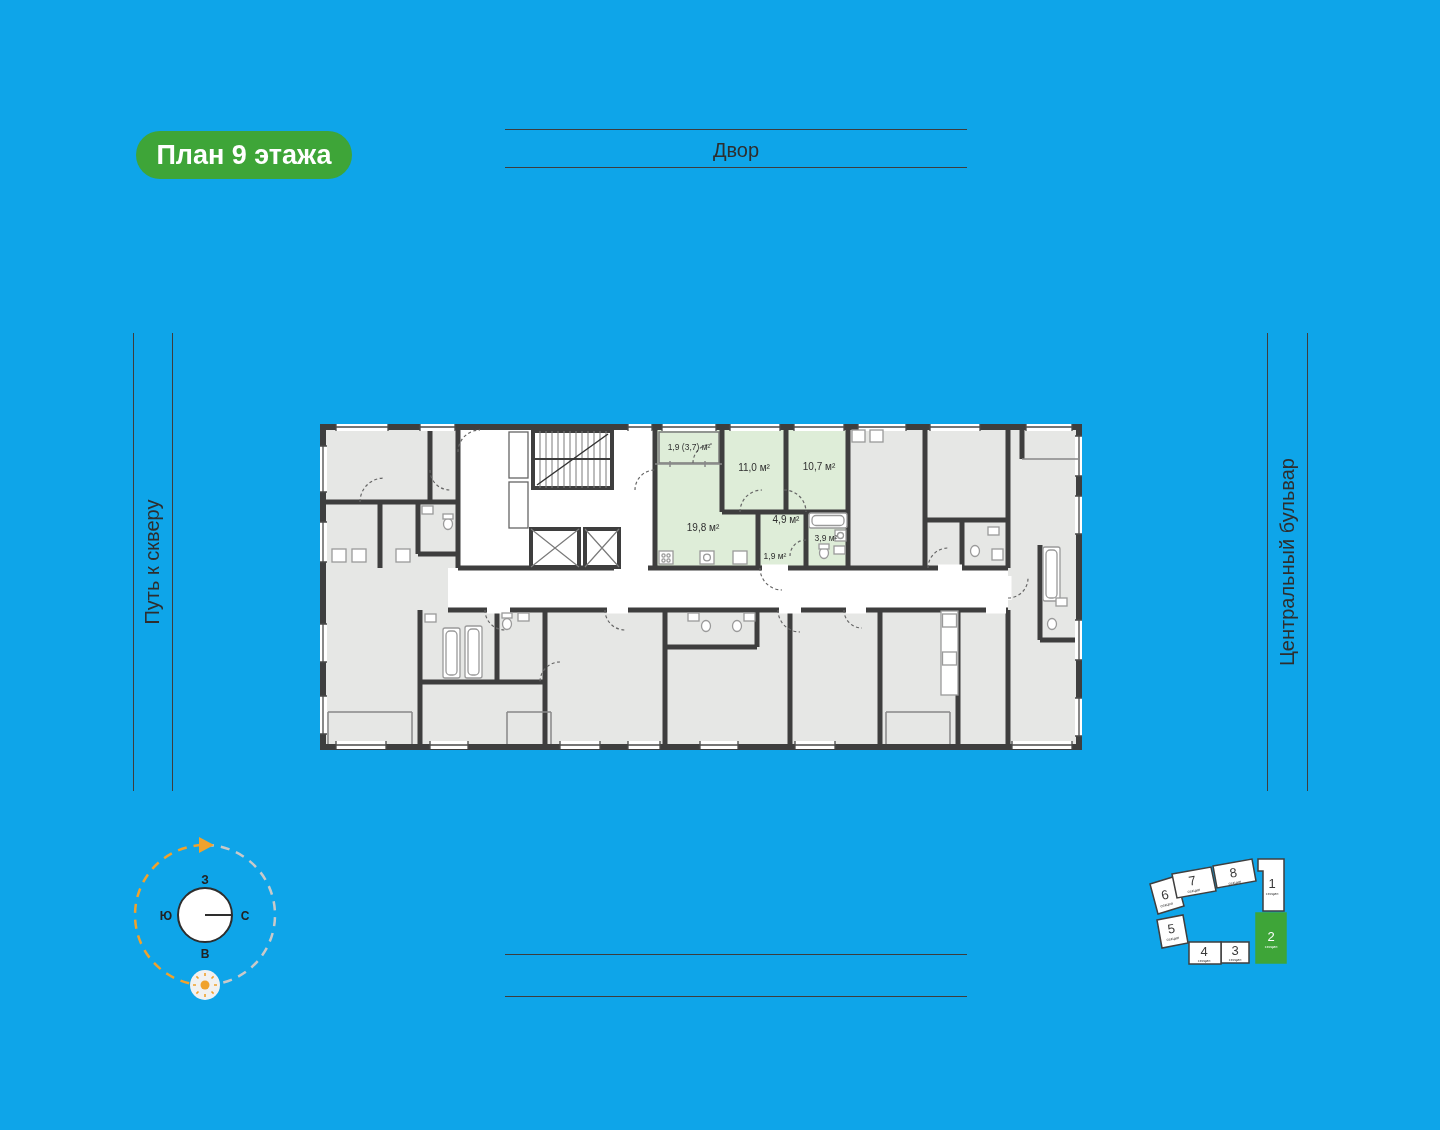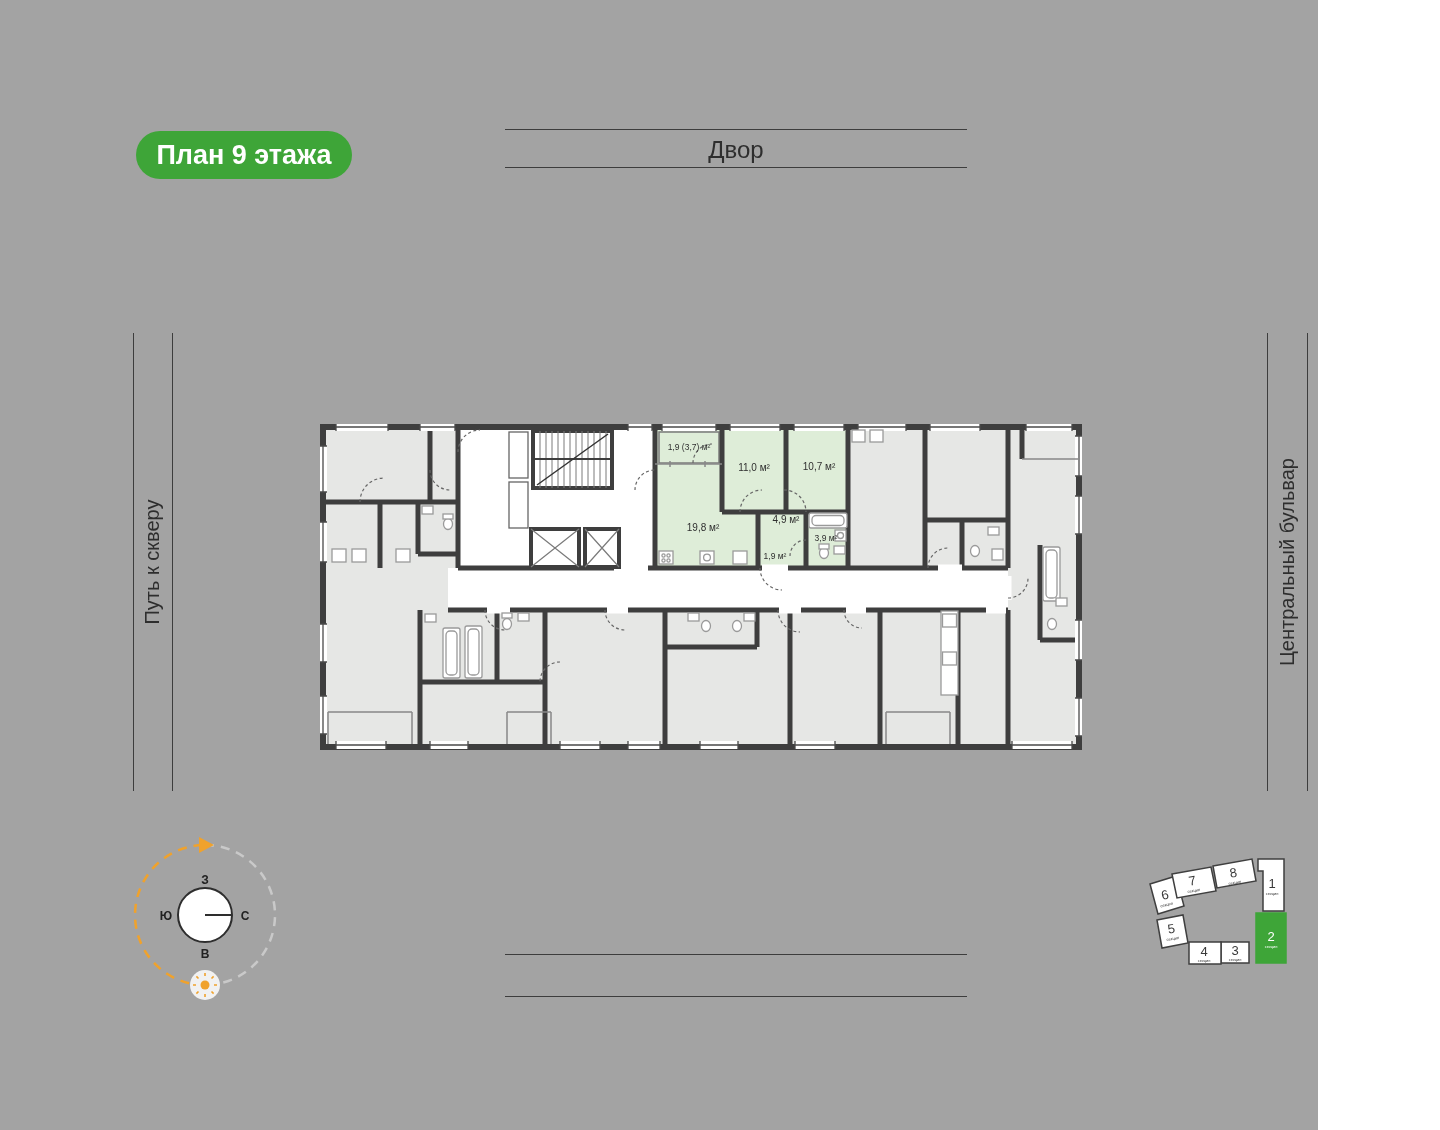--- a/index.html
+++ b/index.html
@@ -3,8 +3,8 @@
 <meta charset="utf-8">
 <style>
   html,body{margin:0;padding:0;background:#fff;}
-  #stage{position:relative;width:1312px;height:1130px;background:#a3a3a3;overflow:hidden;
-         font-family:"Liberation Sans",sans-serif;color:#2b2b2b;padding-left:6px;}
+  #stage{position:relative;width:1440px;height:1130px;background:#0ea5e9;overflow:hidden;
+         font-family:"Liberation Sans",sans-serif;color:#2b2b2b;}
   .abs{position:absolute;}
   
   #badge{left:136px;top:131px;width:216px;height:48px;background:#3EA538;border-radius:26px;

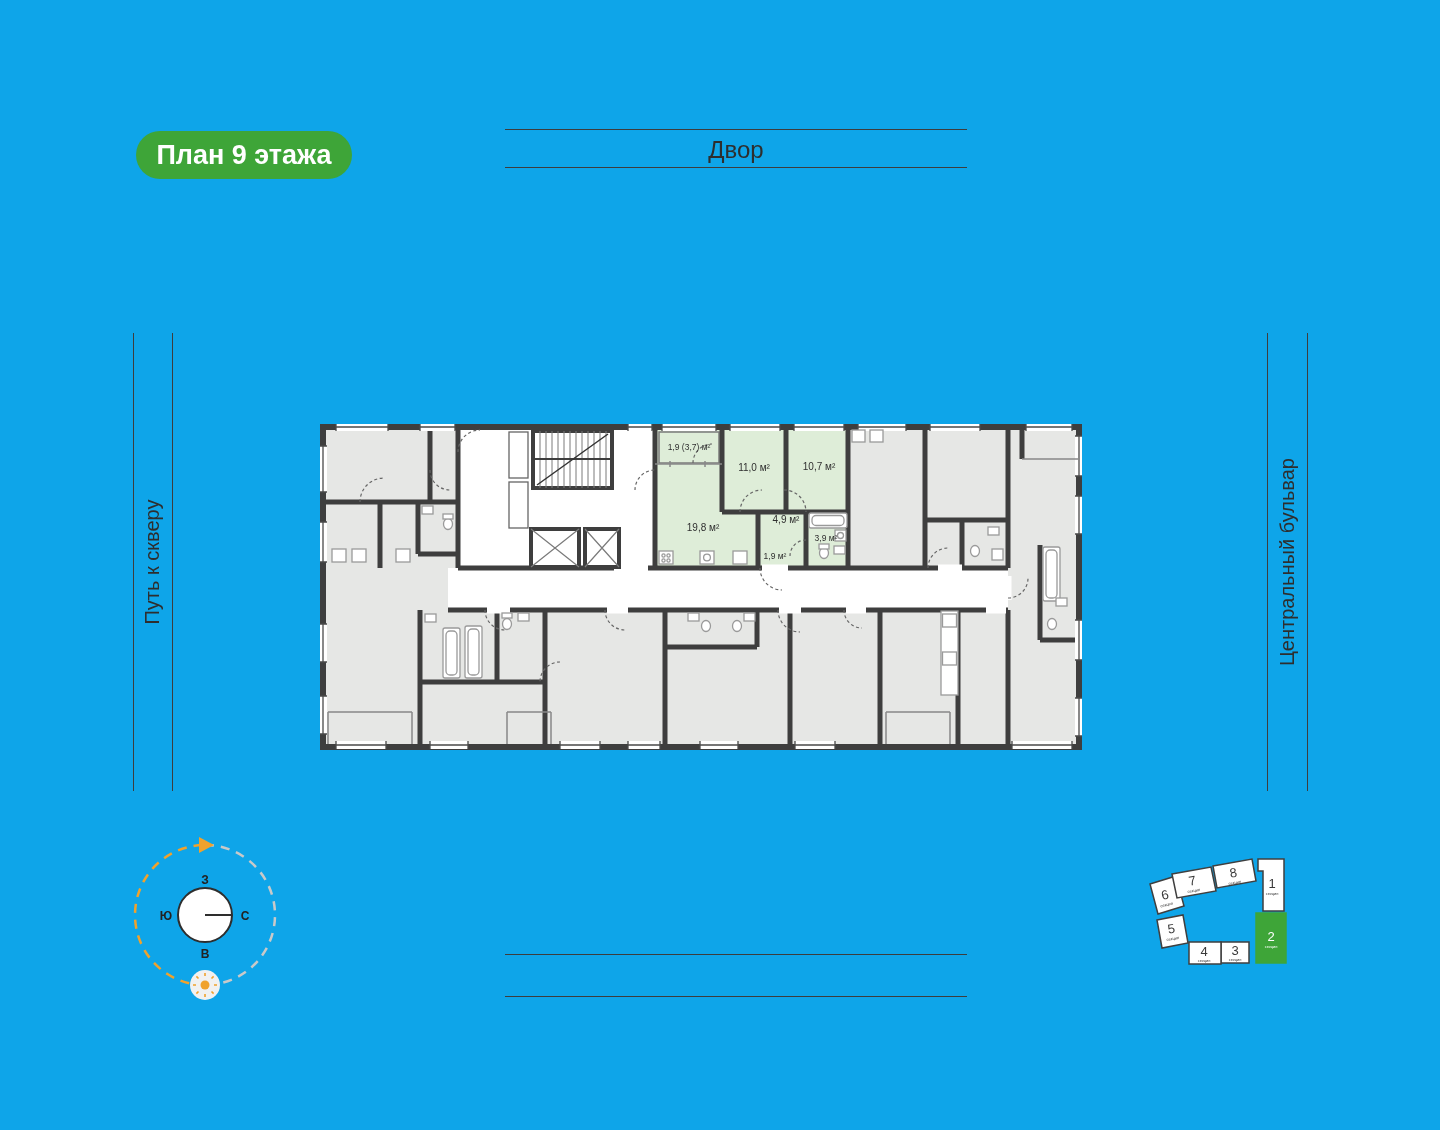--- a/index.html
+++ b/index.html
@@ -11,7 +11,7 @@
          display:flex;align-items:center;justify-content:center;color:#fff;font-size:27px;font-weight:700;}
   
   .street-h{left:505px;width:462px;display:flex;align-items:center;justify-content:center;
-            font-size:24px;color:#2e2e2e;}
+            font-size:20px;color:#2e2e2e;}
   .hline{left:505px;width:462px;height:0;border-top:1.4px solid #3d3d3d;}
   .vline{top:333px;height:458px;width:0;border-left:1.4px solid #3d3d3d;}
   .street-v{width:460px;height:40px;display:flex;align-items:center;justify-content:center;

